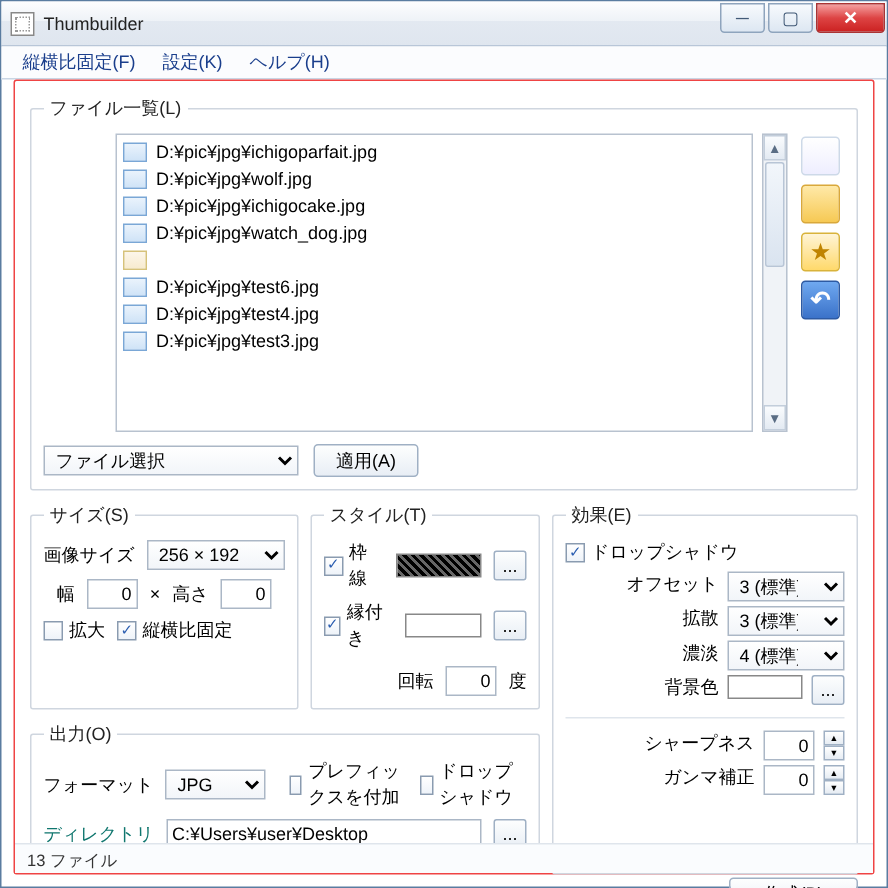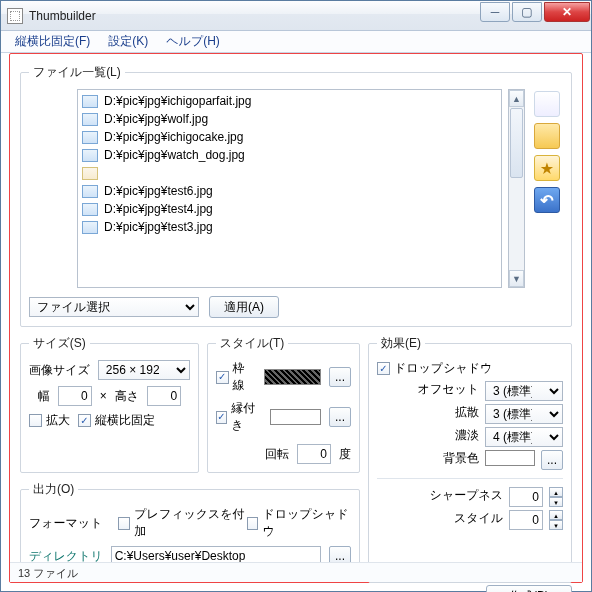--- a/index.html
+++ b/index.html
@@ -191,6 +191,7 @@
           <legend>出力(O)</legend>
           <div class="row" style="margin-bottom:6px;">
             <span class="label">フォーマット</span>
+            <select style="width:96px;"><option>JPG</option></select>
             <div style="flex:1"></div>
             <div style="display:flex;flex-direction:row;gap:2px;">
               <div class="chk">

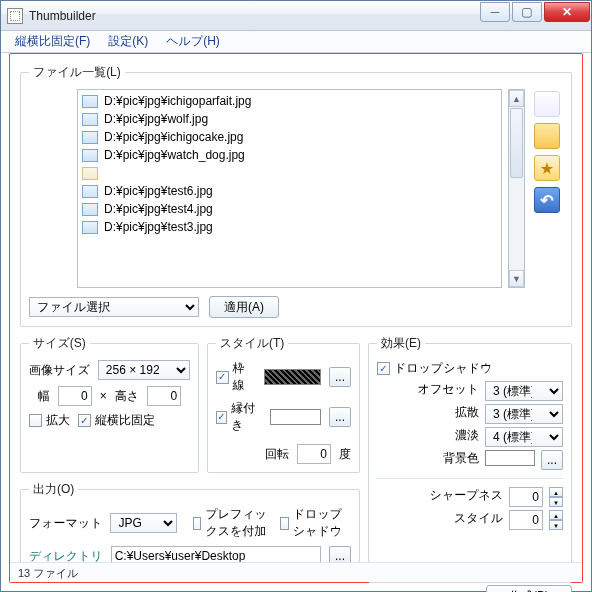--- a/index.html
+++ b/index.html
@@ -246,7 +246,7 @@
               </div>
             </div>
           <div class="effrow">
-              <span class="label">スタイル</span>
+              <span class="label">ガンマ補正</span>
               <input type="text" class="numinput" value="0" style="">
               <div class="spin">
                 <button>▴</button>

